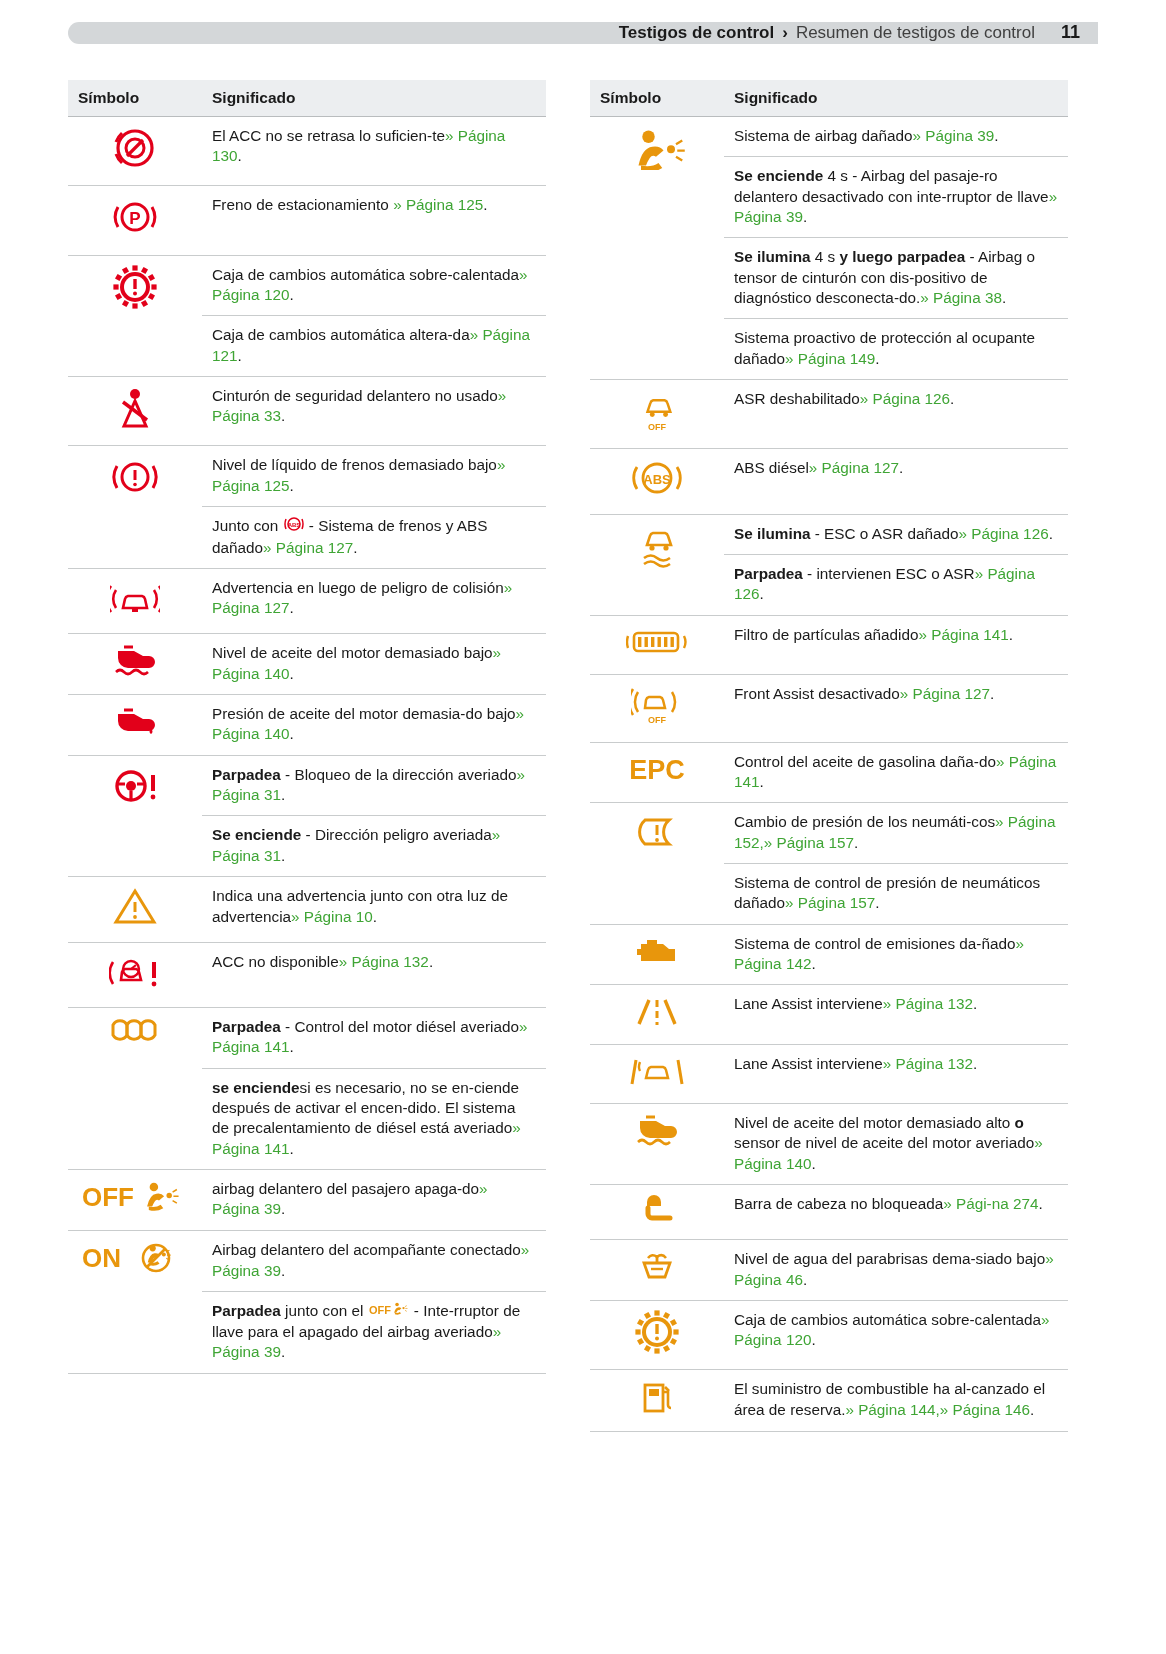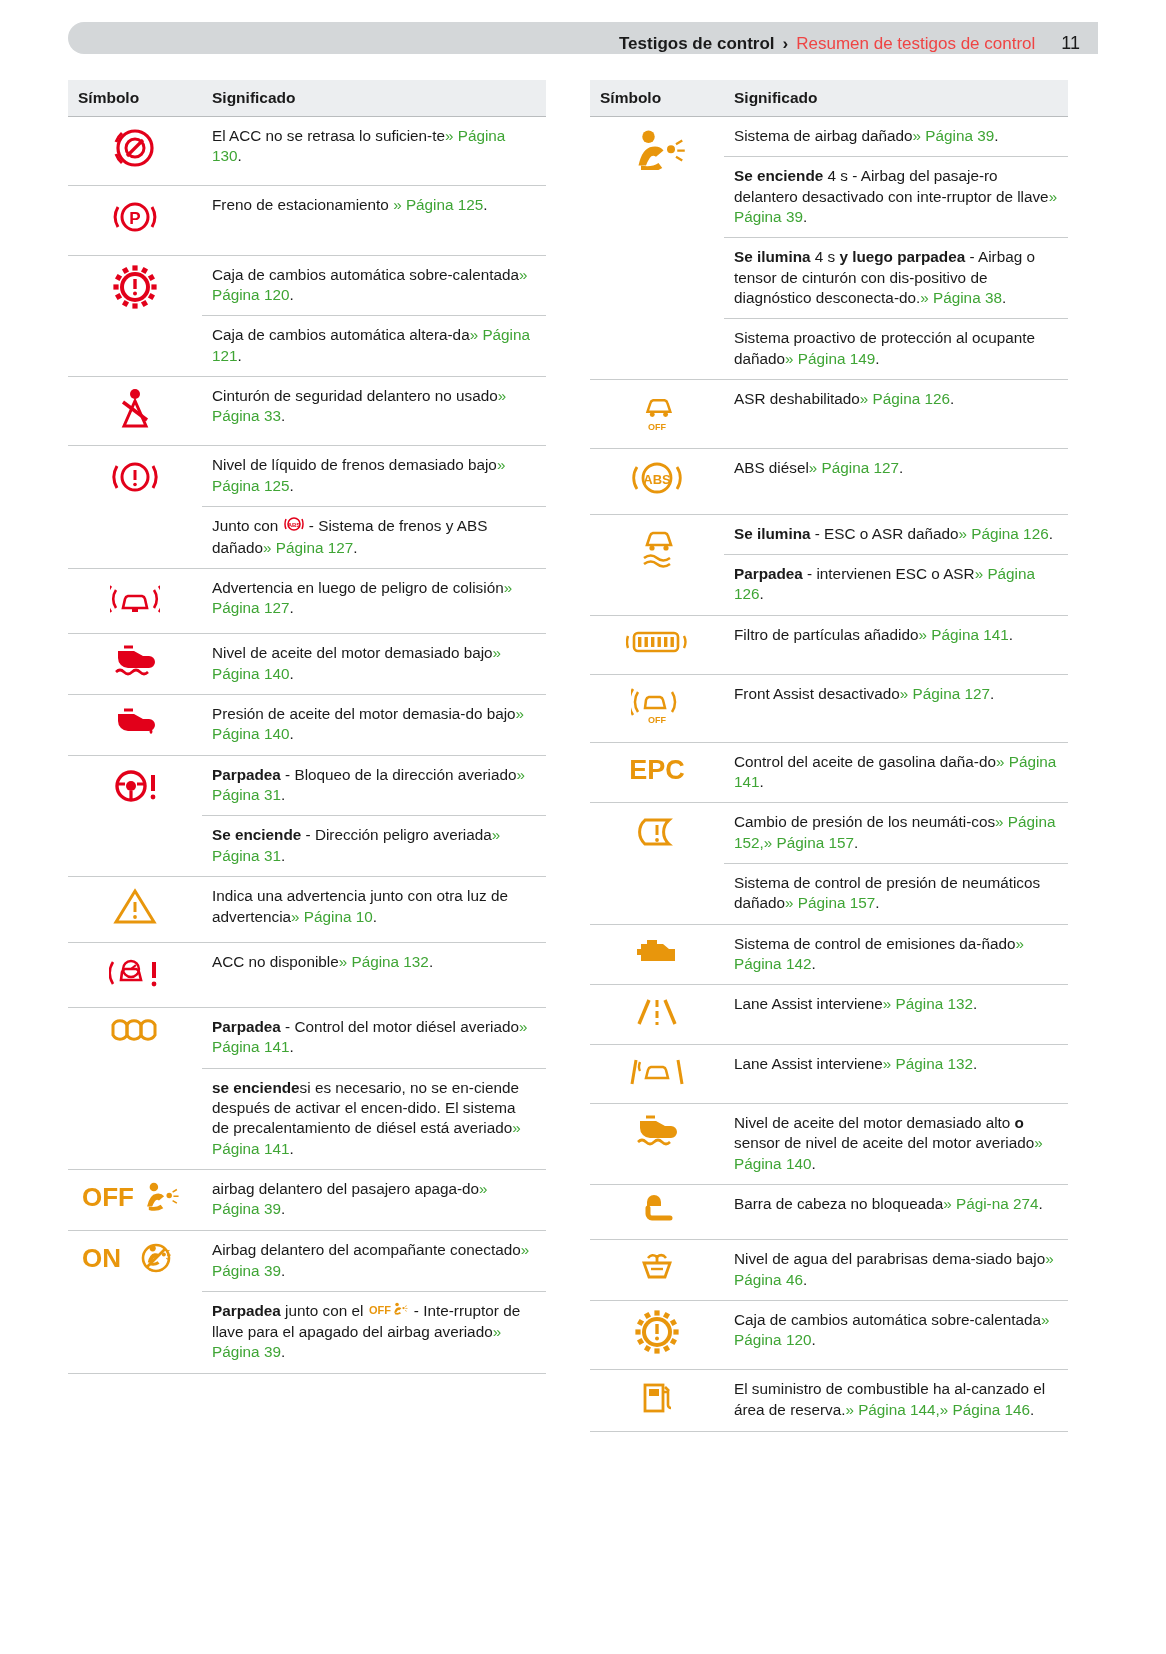--- a/index.html
+++ b/index.html
@@ -19,9 +19,9 @@
     top: 22px;
     left: 68px;
     right: 68px;
-    height: 32px;
+    height: 22px;
     display: flex;
-    align-items: flex-end;
+    align-items: flex-start;
     justify-content: flex-end;
   }
   .header-bar {

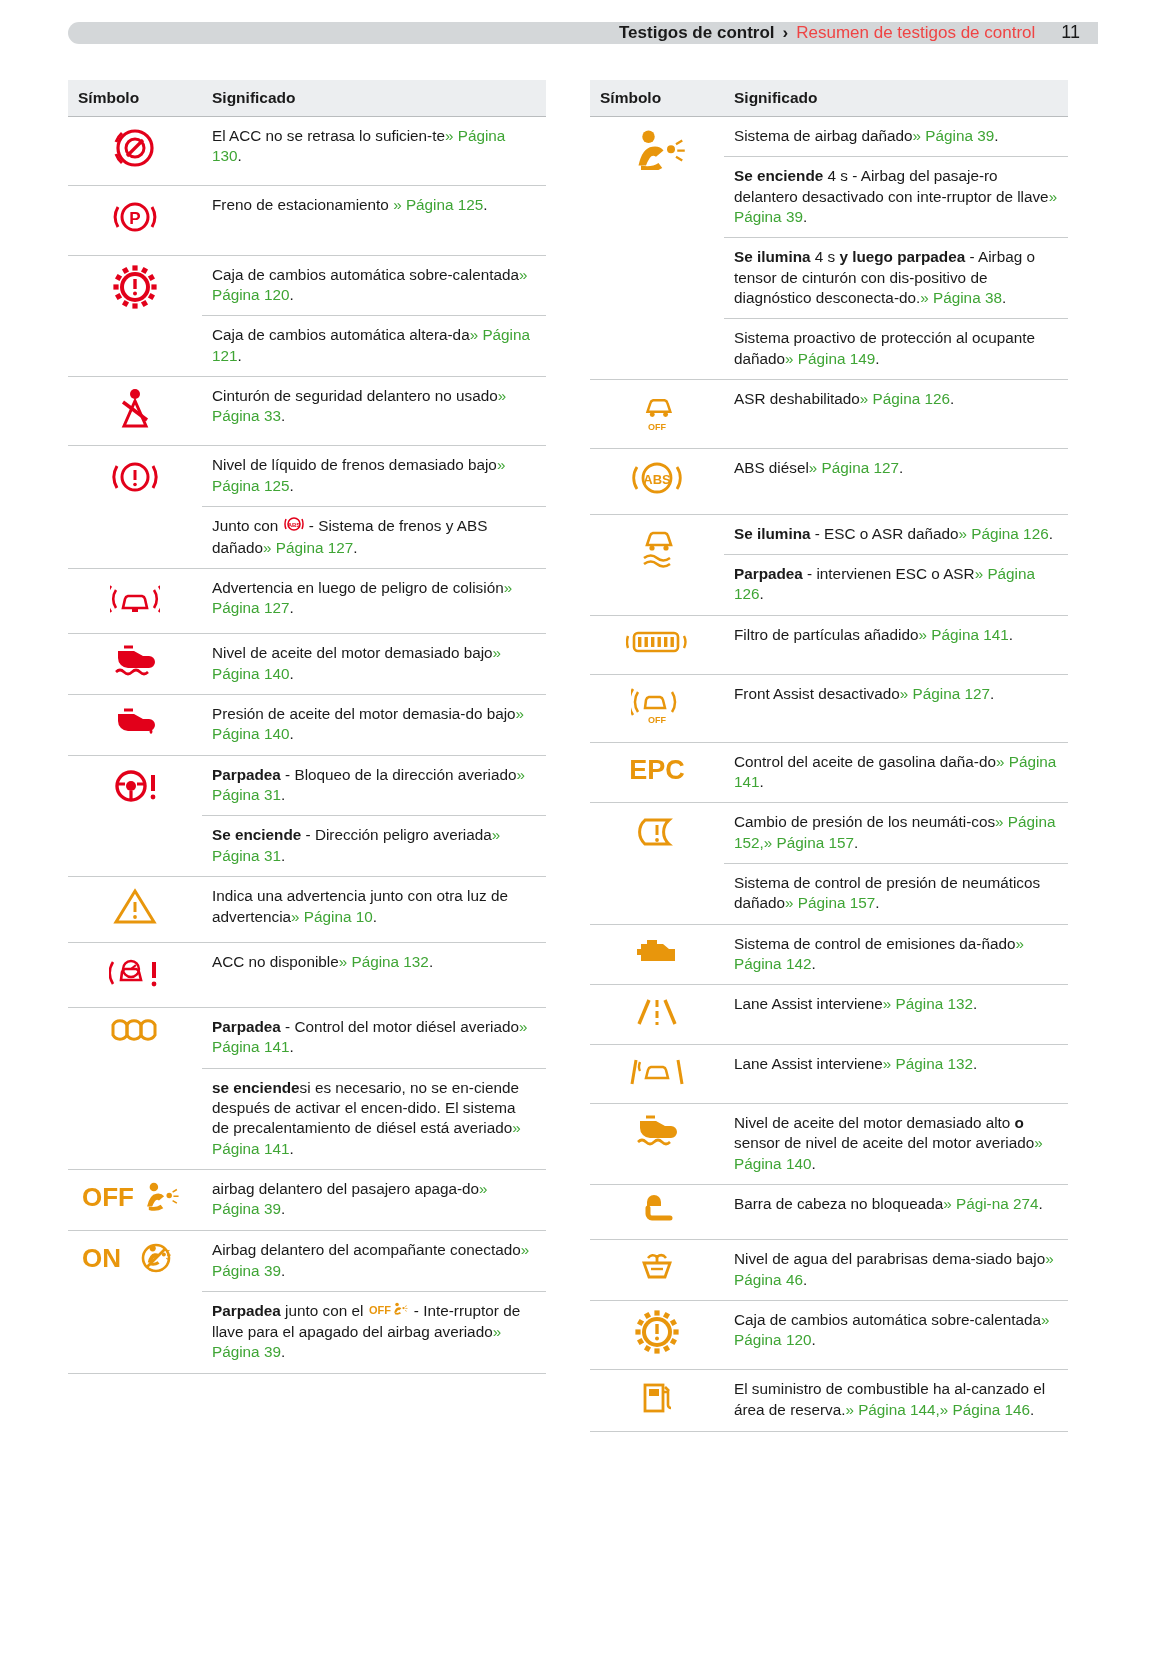--- a/index.html
+++ b/index.html
@@ -40,7 +40,7 @@
   }
   .crumb-main { font-weight: bold; color: #1a1a1a; }
   .crumb-sep { color: #1a1a1a; font-weight: bold; }
-  .crumb-sub { color: #ef4444; }
+  .crumb-sub { color: #404040; }
   .page-num { font-weight: normal; font-size: 18px; margin-left: 18px; }
 
   

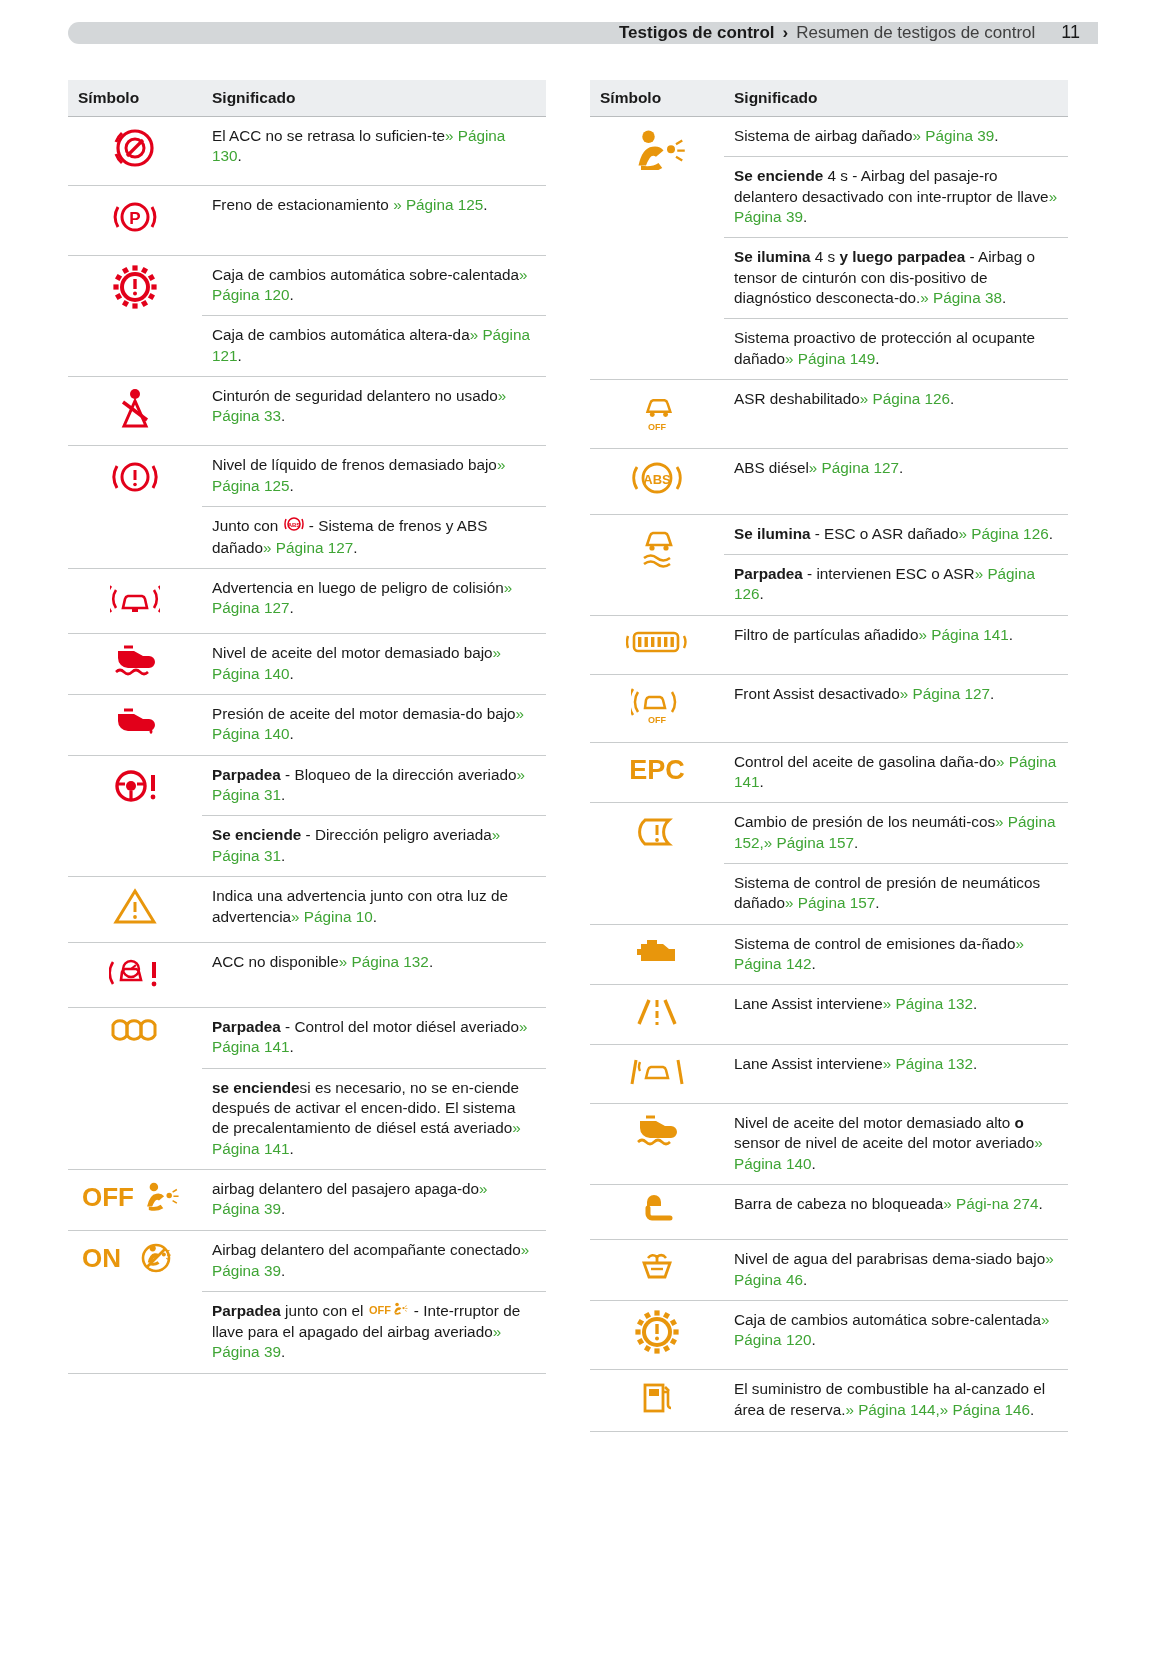--- a/index.html
+++ b/index.html
@@ -41,7 +41,7 @@
   .crumb-main { font-weight: bold; color: #1a1a1a; }
   .crumb-sep { color: #1a1a1a; font-weight: bold; }
   .crumb-sub { color: #404040; }
-  .page-num { font-weight: normal; font-size: 18px; margin-left: 18px; }
+  .page-num { font-weight: bold; font-size: 18px; margin-left: 18px; }
 
   
   .columns {

